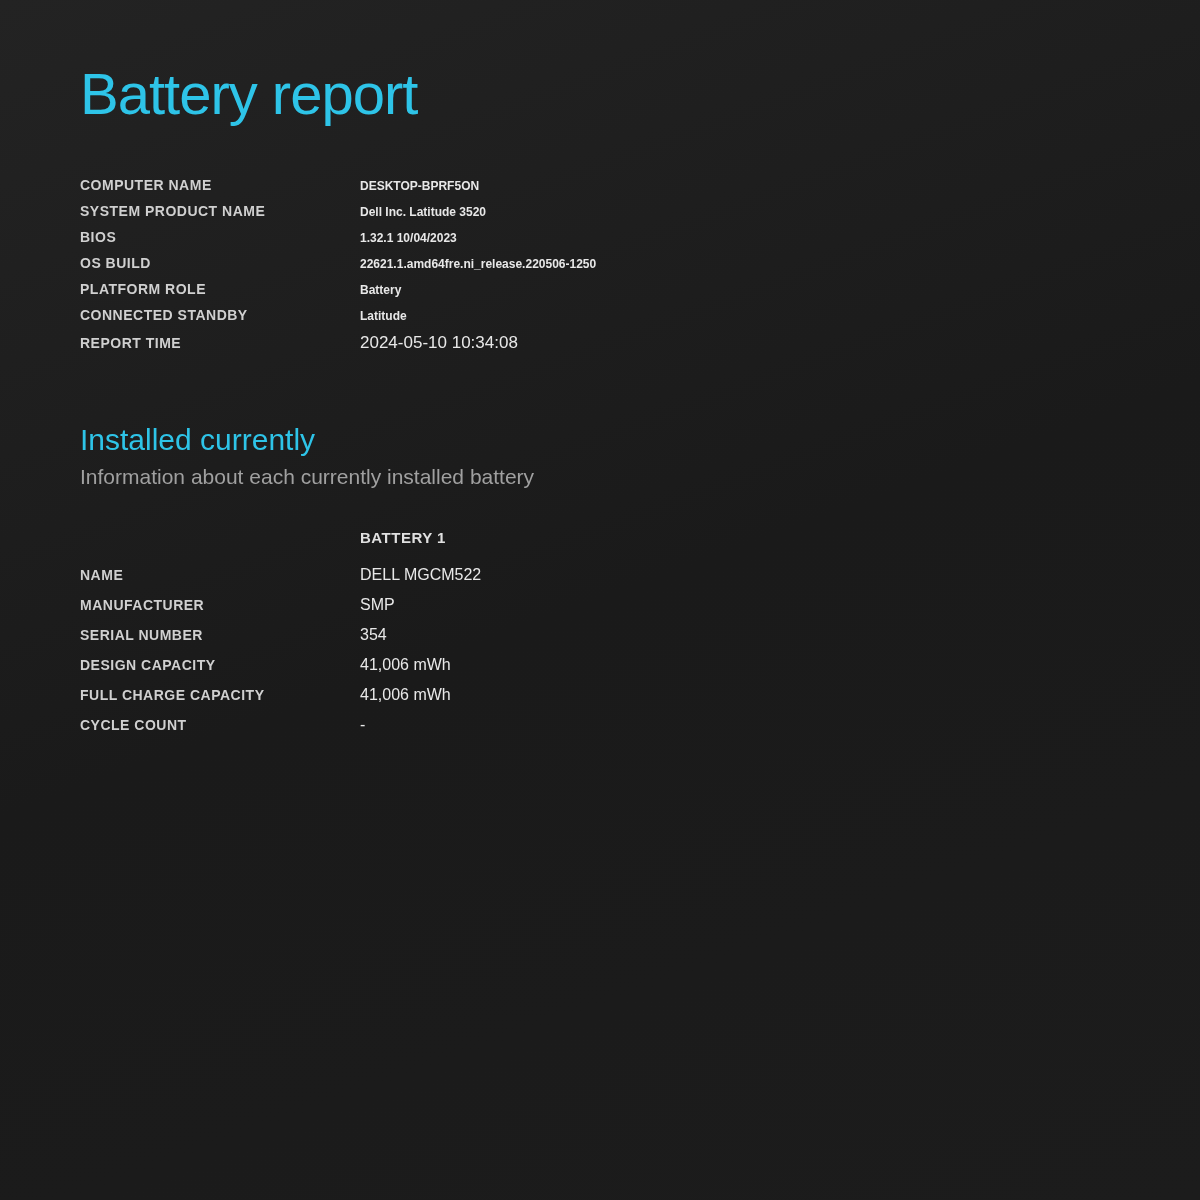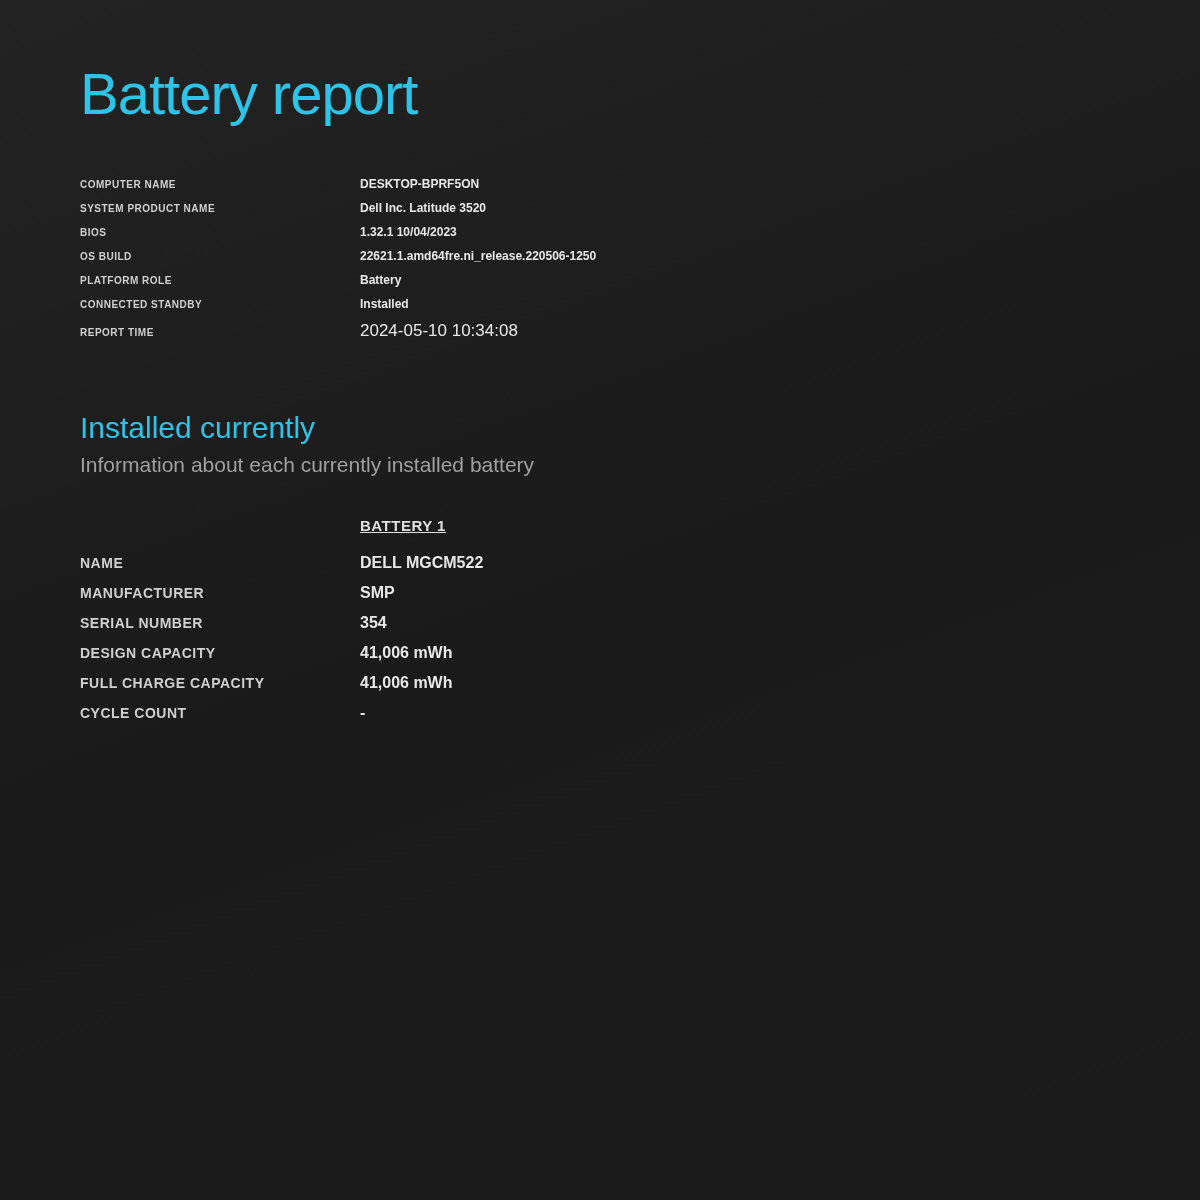--- a/index.html
+++ b/index.html
@@ -43,7 +43,7 @@
     }
 
     .info-label {
-      font-size: 10px;
+      font-size: 14px;
       font-weight: 700;
       color: #d0d0d0;
       text-transform: uppercase;

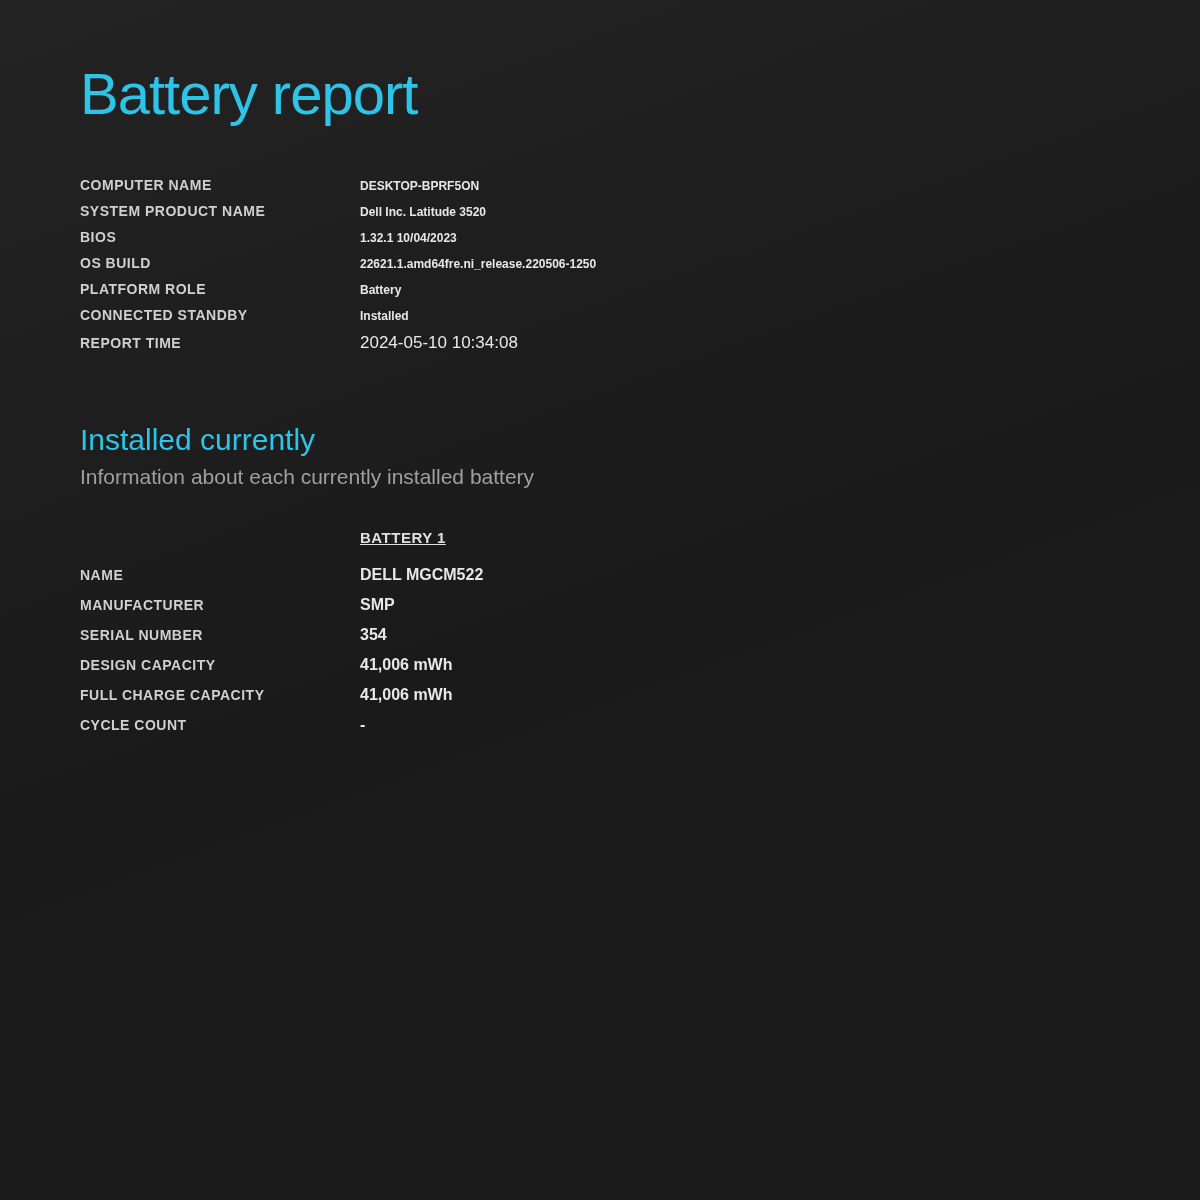--- a/index.html
+++ b/index.html
@@ -150,7 +150,7 @@
       </div>
       <div class="info-row">
         <span class="info-label">CONNECTED STANDBY</span>
-        <span class="info-value">Installed</span>
+        <span class="info-value">Latitude</span>
       </div>
       <div class="info-row">
         <span class="info-label">REPORT TIME</span>

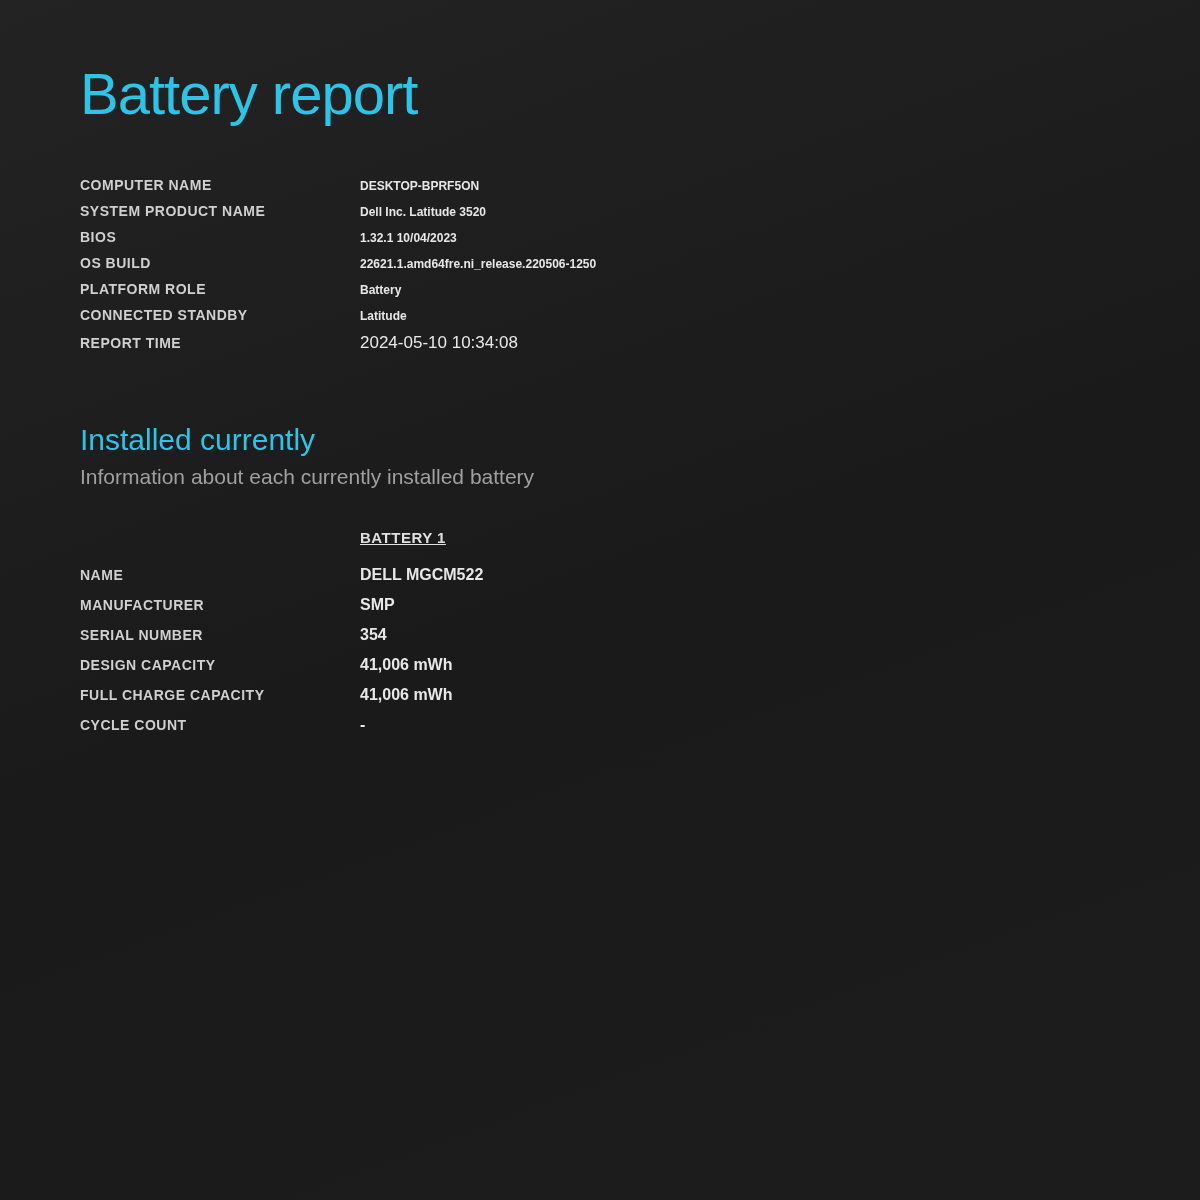--- a/index.html
+++ b/index.html
@@ -83,7 +83,6 @@
     .battery-header-row {
       display: flex;
       margin-bottom: 20px;
-      text-decoration: underline;
     }
 
     .battery-label-col {

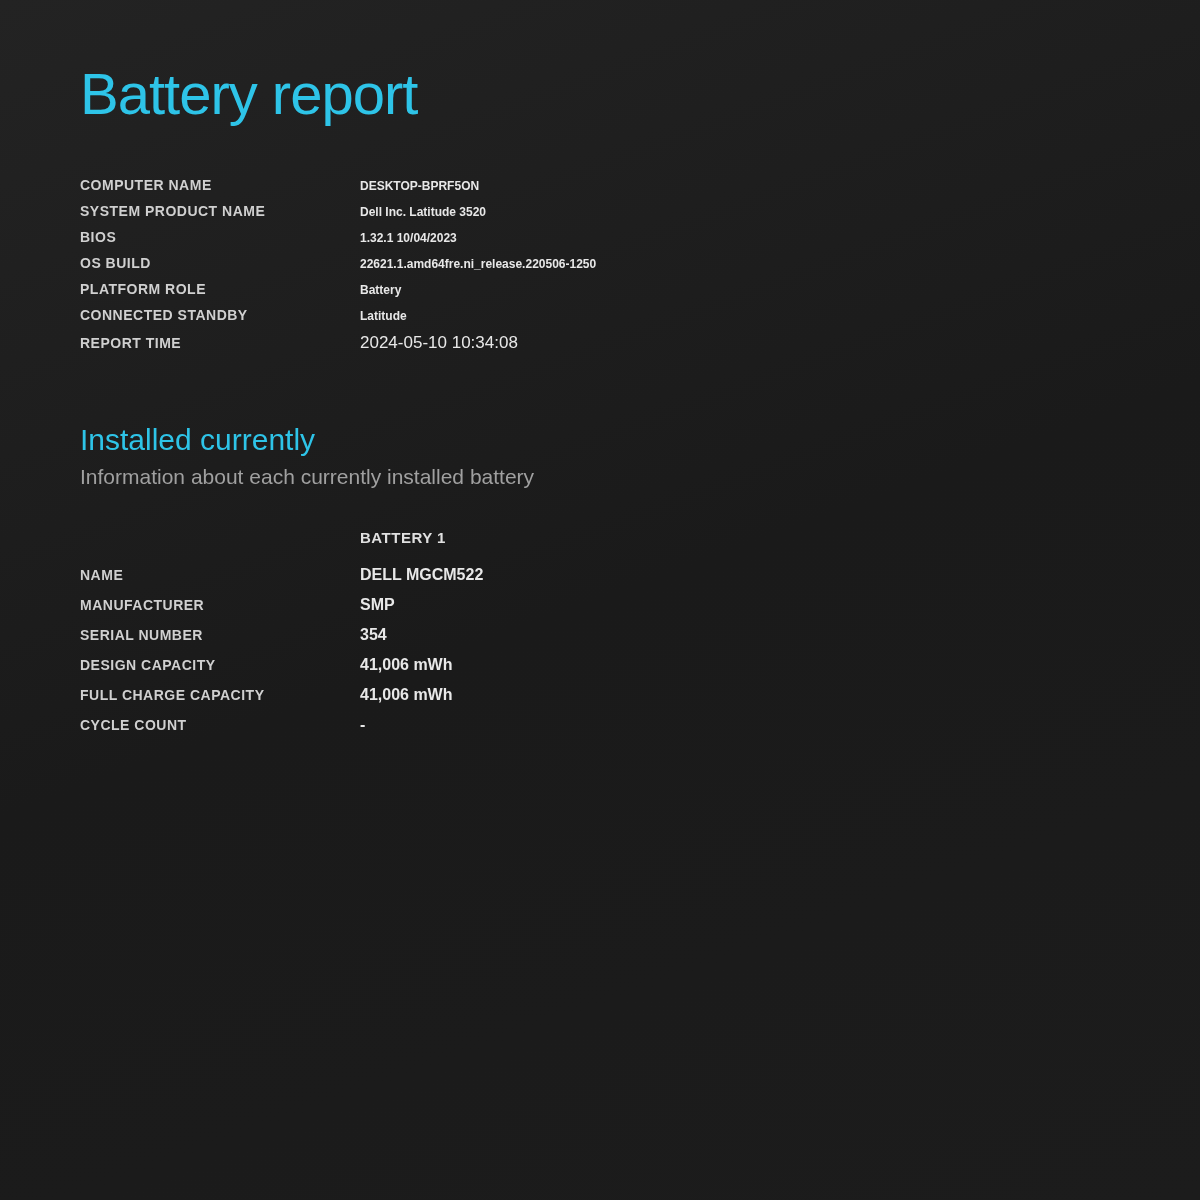--- a/index.html
+++ b/index.html
@@ -115,7 +115,7 @@
     .battery-field-value {
       font-size: 16px;
       color: #e8e8e8;
-      font-weight: 700;
+      font-weight: 400;
     }
   </style>
 </head>

